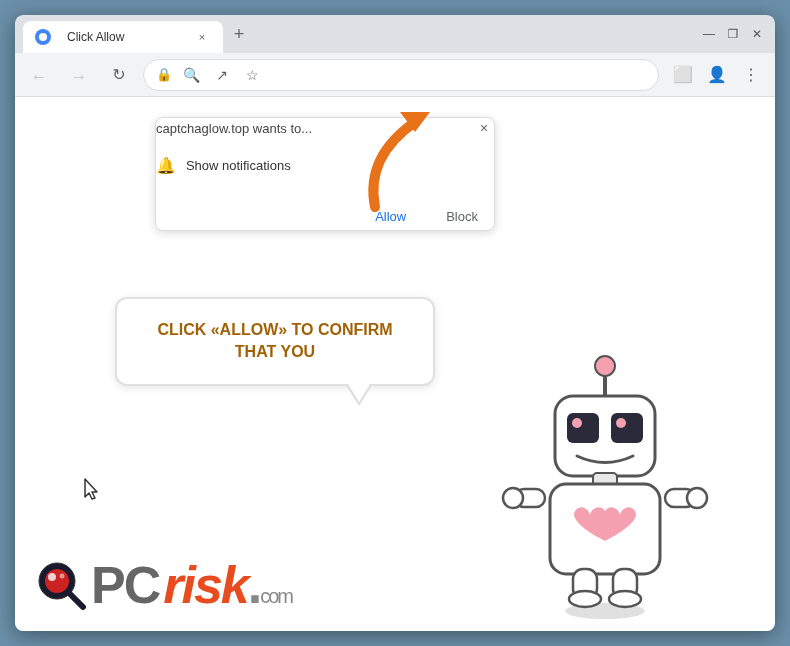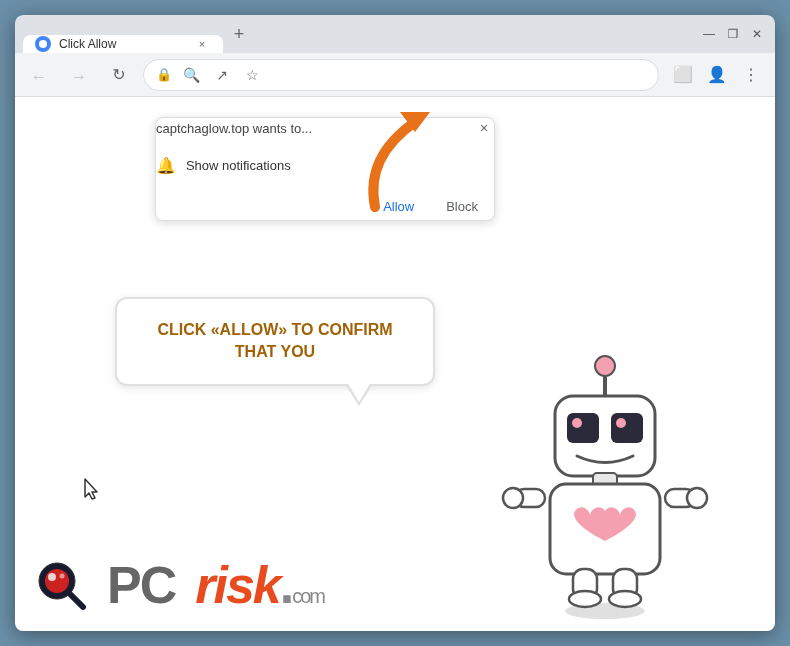--- a/index.html
+++ b/index.html
@@ -45,11 +45,11 @@
     .tab {
       background: #fff;
       border-radius: 8px 8px 0 0;
-      height: 18px;
+      height: 32px;
       padding: 0 12px;
       display: flex;
       align-items: center;
-      gap: 8px;
+      gap: 16px;
       min-width: 200px;
       max-width: 240px;
       font-size: 12px;

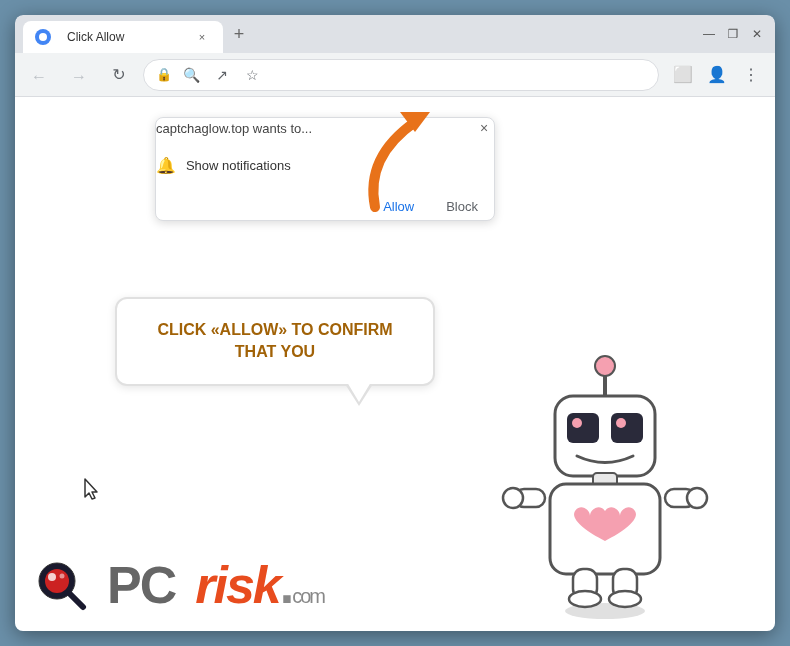--- a/index.html
+++ b/index.html
@@ -255,7 +255,8 @@
     .dialog-buttons {
       display: flex;
       justify-content: flex-end;
-      margin-top: 12px;
+      gap: 8px;
+      margin-top: 22px;
     }
 
     .dialog-btn {

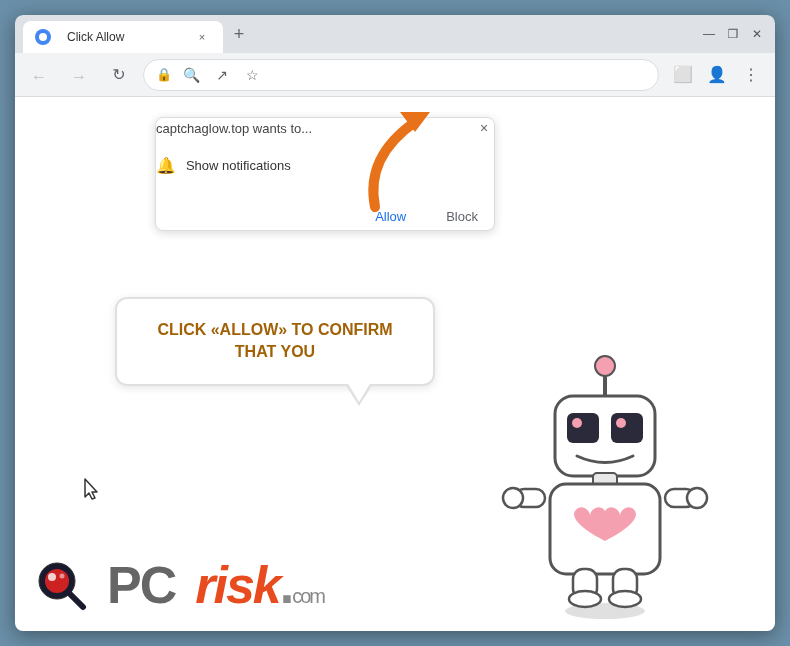--- a/index.html
+++ b/index.html
@@ -356,7 +356,7 @@
       left: 20px;
       display: flex;
       align-items: center;
-      gap: 20px;
+      gap: 4px;
     }
 
     .logo-text-pc {

